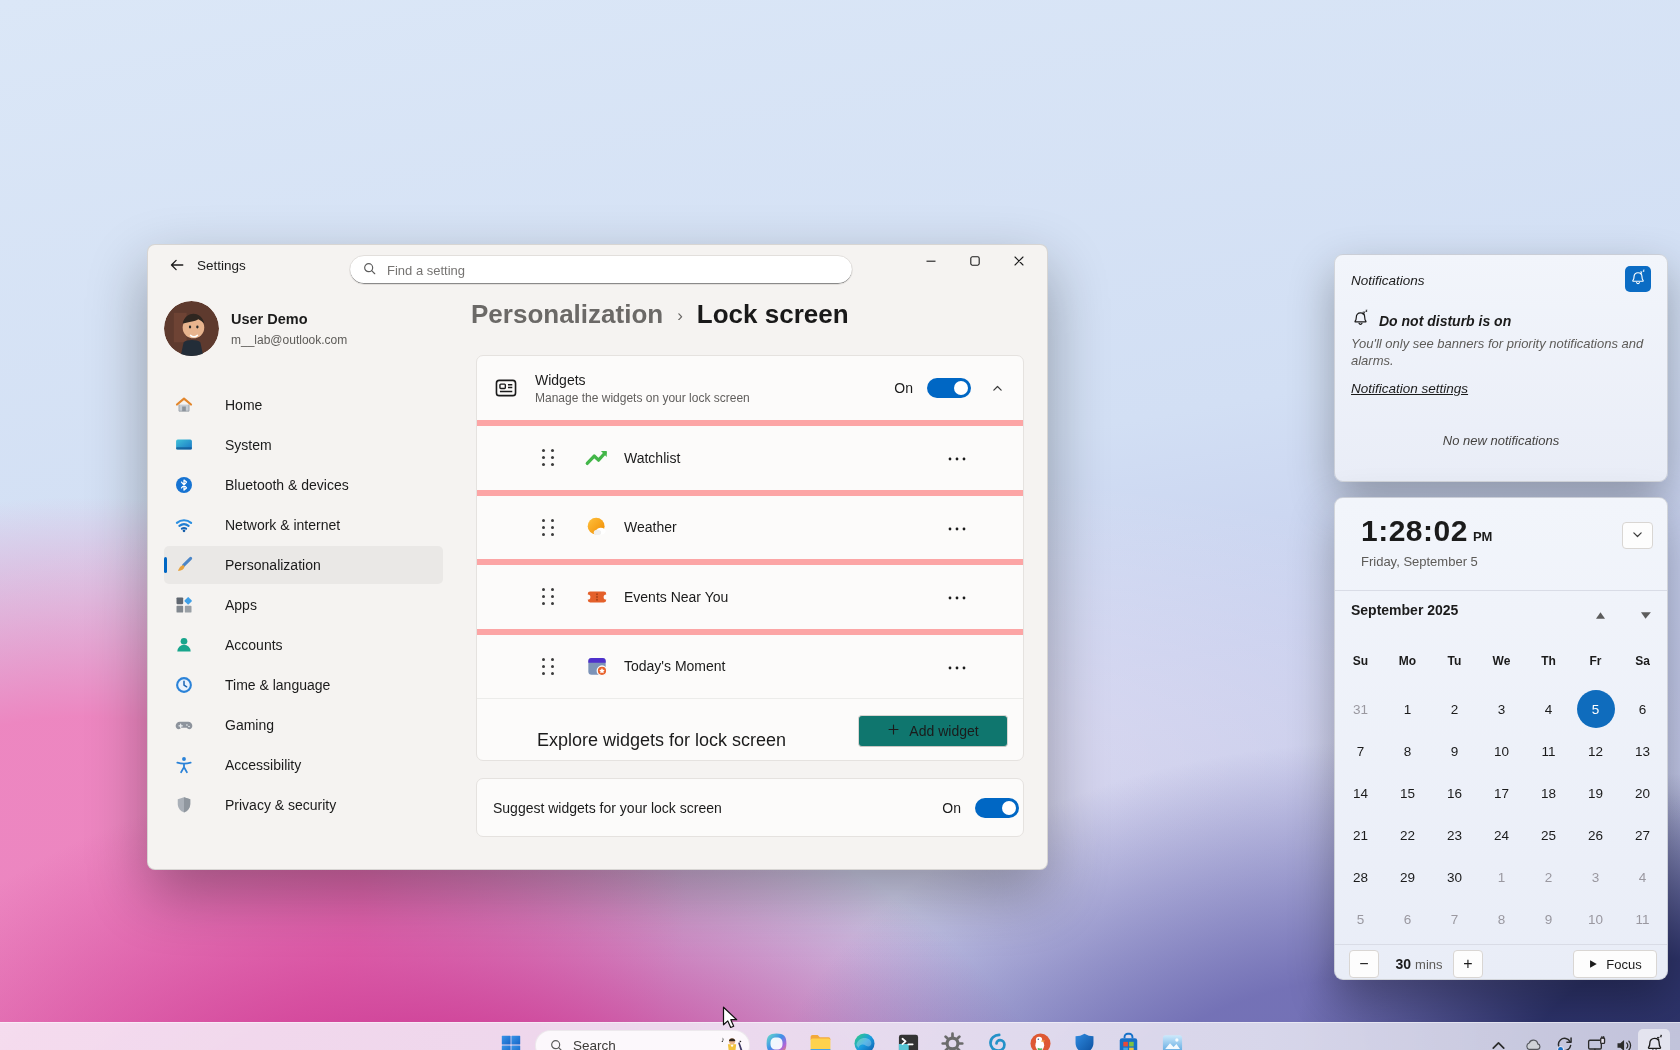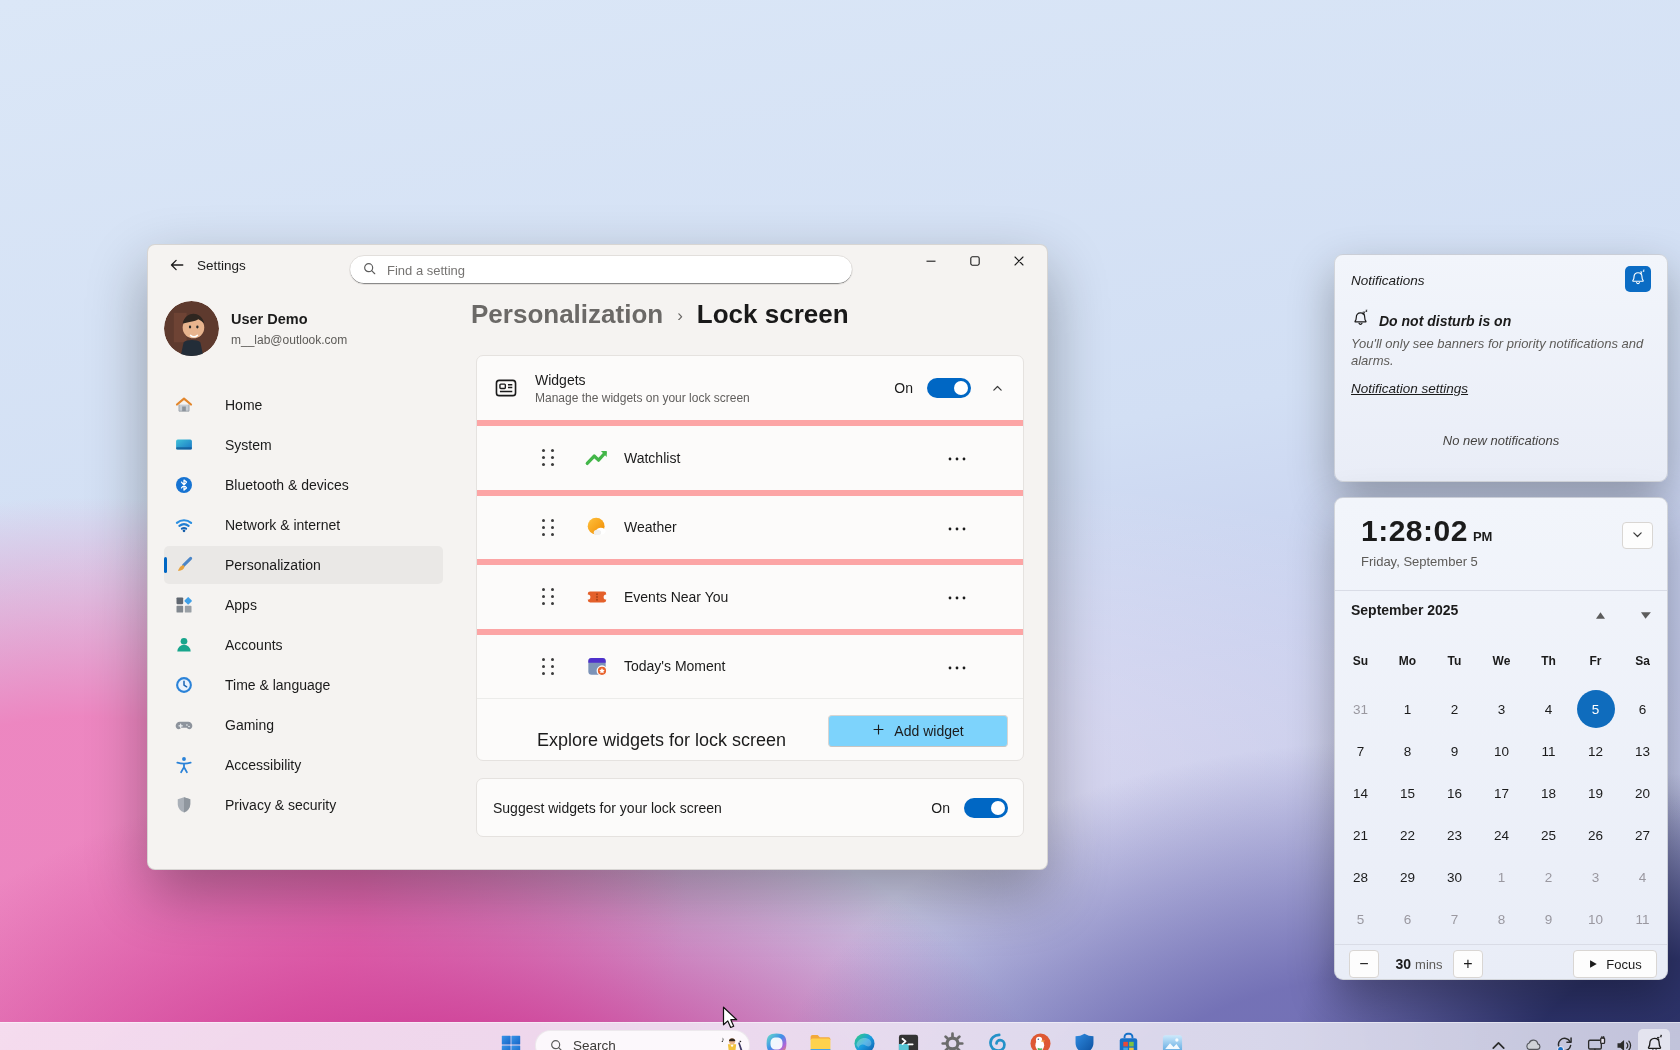--- a/index.html
+++ b/index.html
@@ -80,7 +80,7 @@
   .explore{height:64px;display:flex;align-items:center;border-top:1px solid #ececea;
     padding:0 15px 0 60px;box-sizing:border-box;}
   .explore-lbl{font-size:18px;margin-top:20px;}
-  .addbtn{margin-left:auto;width:180px;height:32px;background:#7dd3fc;border:1px solid #d8d5d2;
+  .addbtn{margin-left:auto;width:150px;height:32px;background:#0f766e;border:1px solid #d8d5d2;
     border-bottom-color:#c8c5c2;border-radius:4px;display:flex;align-items:center;justify-content:center;
     gap:9px;font-size:14px;font-family:inherit;color:#1b1b1b;}
   .addbtn svg{width:13px;height:13px;}

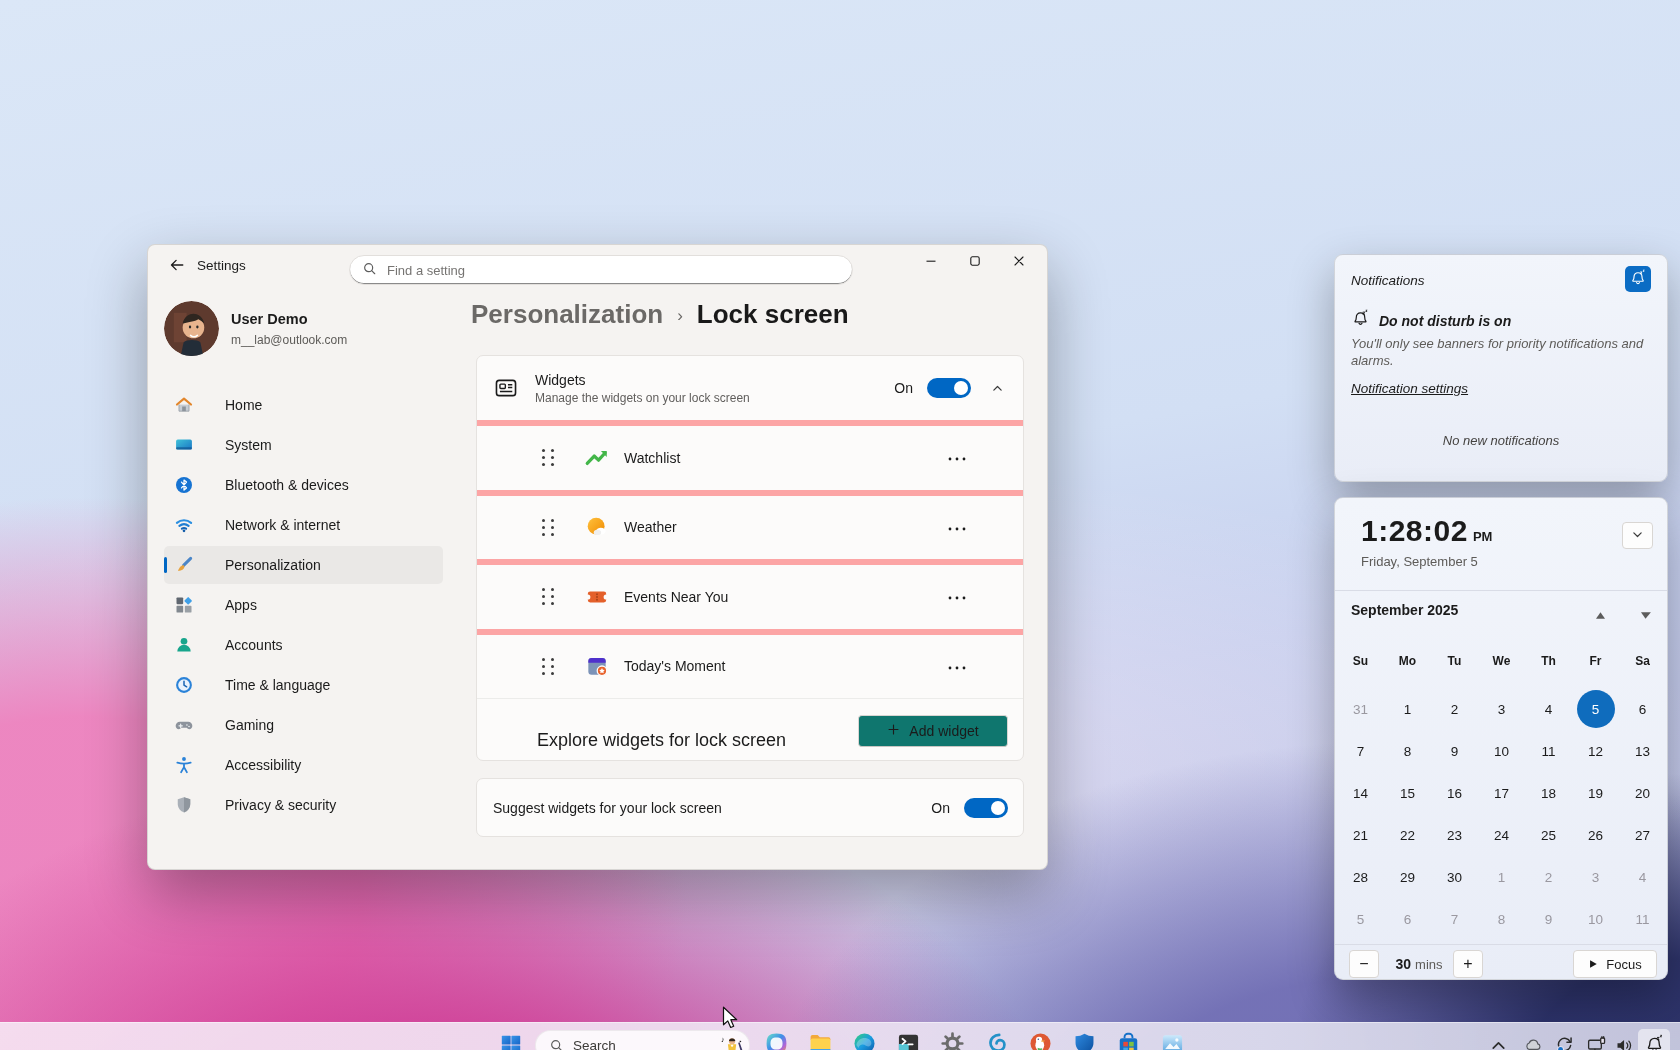--- a/index.html
+++ b/index.html
@@ -84,7 +84,7 @@
     border-bottom-color:#c8c5c2;border-radius:4px;display:flex;align-items:center;justify-content:center;
     gap:9px;font-size:14px;font-family:inherit;color:#1b1b1b;}
   .addbtn svg{width:13px;height:13px;}
-  #suggestCard{top:533px;height:59px;display:flex;align-items:center;padding:0 15px 0 16px;}
+  #suggestCard{top:533px;height:59px;display:flex;align-items:center;padding:0 4px 0 16px;}
   #suggestCard .statelbl{margin-left:auto;margin-right:14px;}
   
   .panel{position:absolute;left:1334px;width:334px;background:linear-gradient(180deg,#f2f5fb,#e9edf7);

